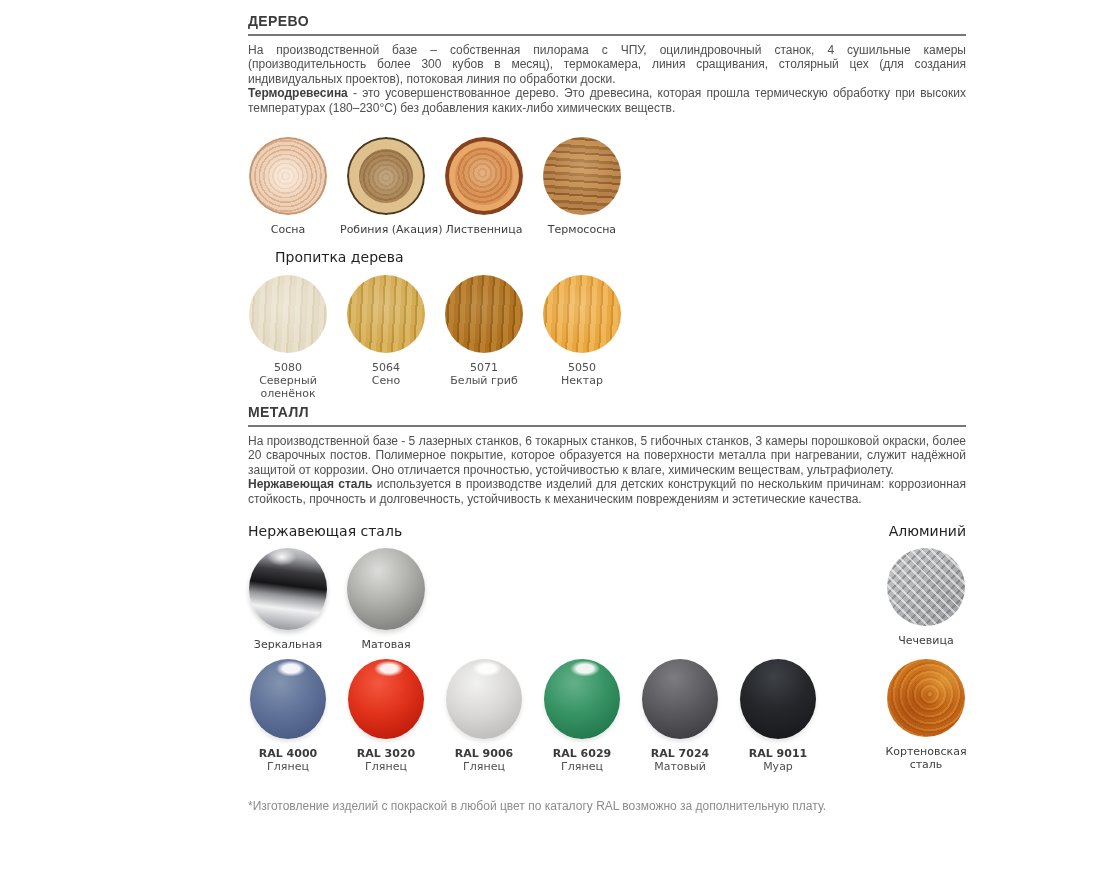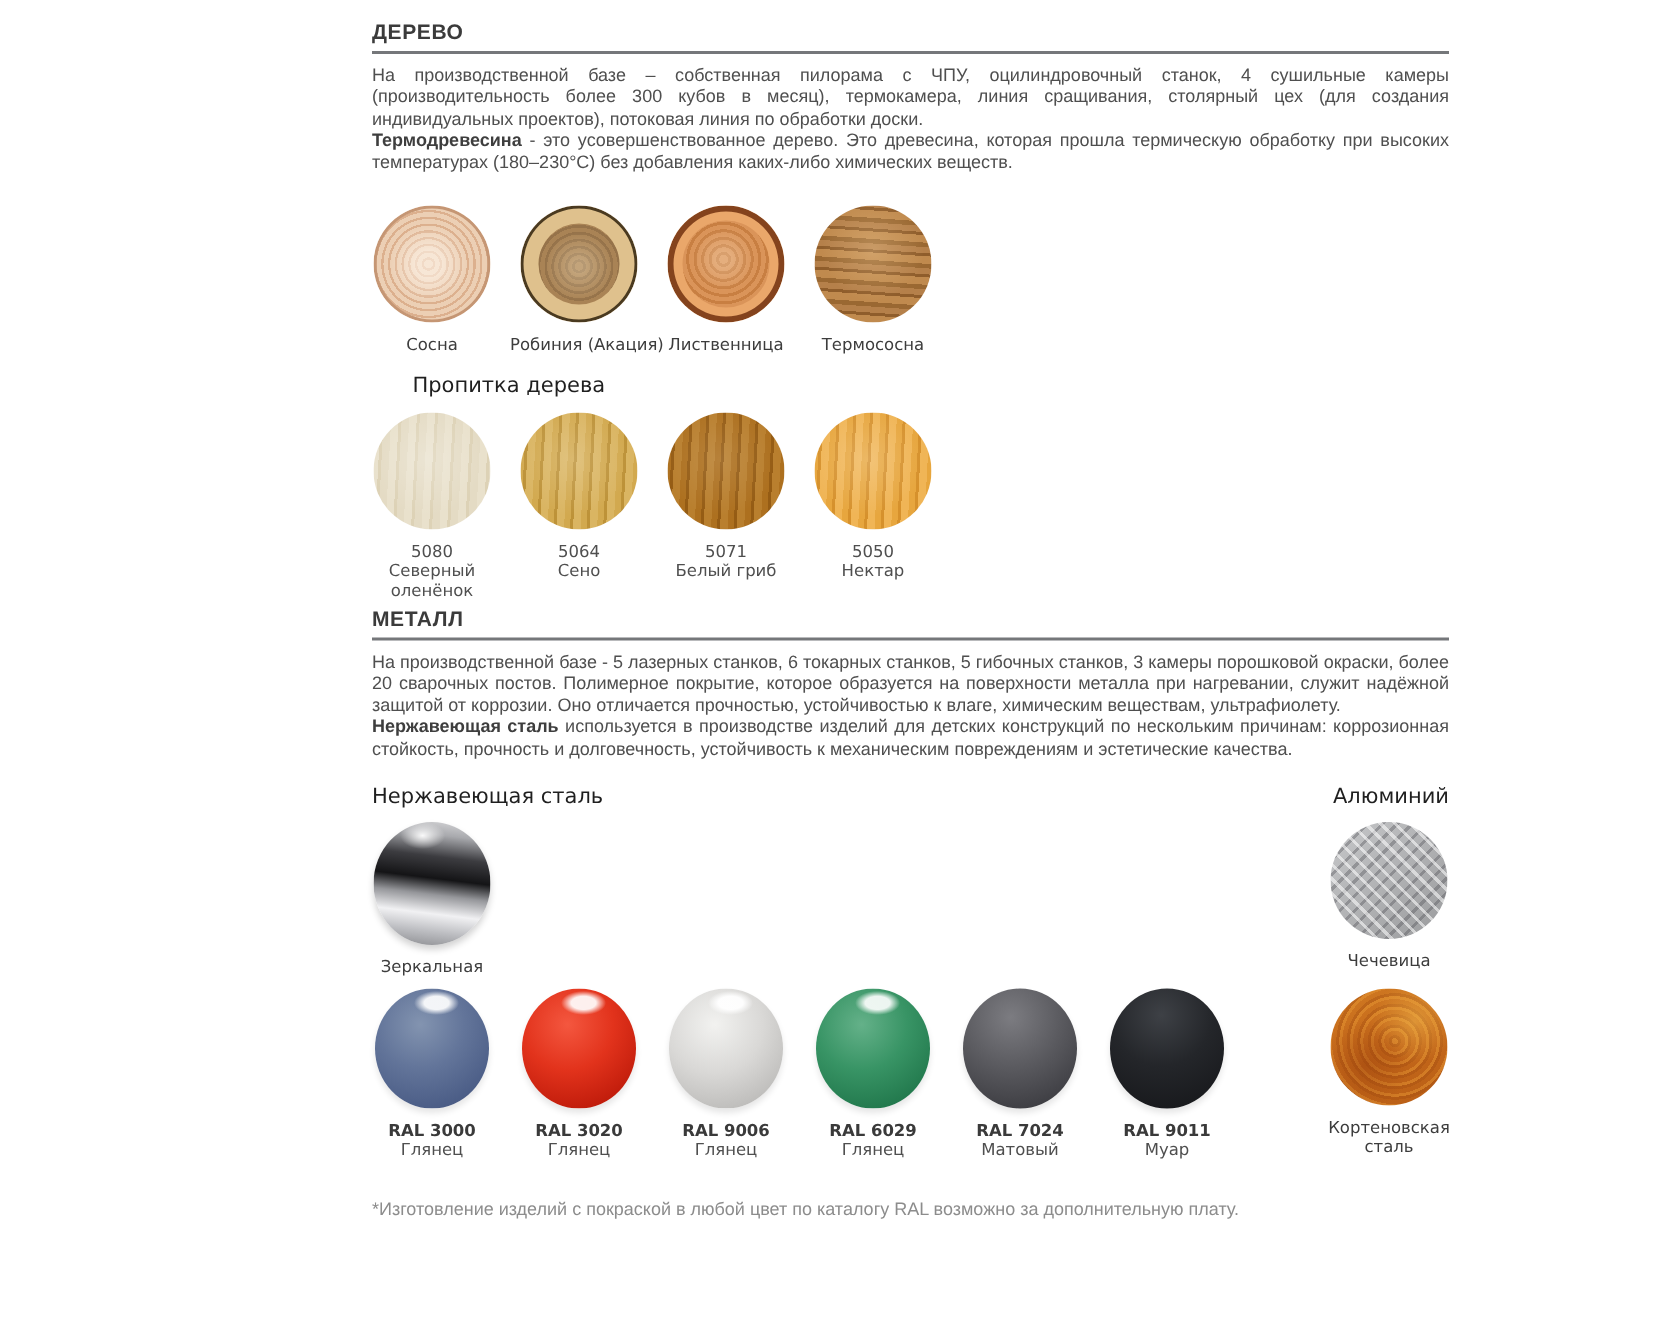--- a/index.html
+++ b/index.html
@@ -169,6 +169,10 @@
         <div class="m-chrome"></div>
         <div class="cell-label nowrap">Зеркальная</div>
       </div>
+      <div class="cell">
+        <div class="m-matte"></div>
+        <div class="cell-label nowrap">Матовая</div>
+      </div>
       <div class="cell push-right">
         <div class="disc m-checker"></div>
         <div class="cell-label nowrap">Чечевица</div>

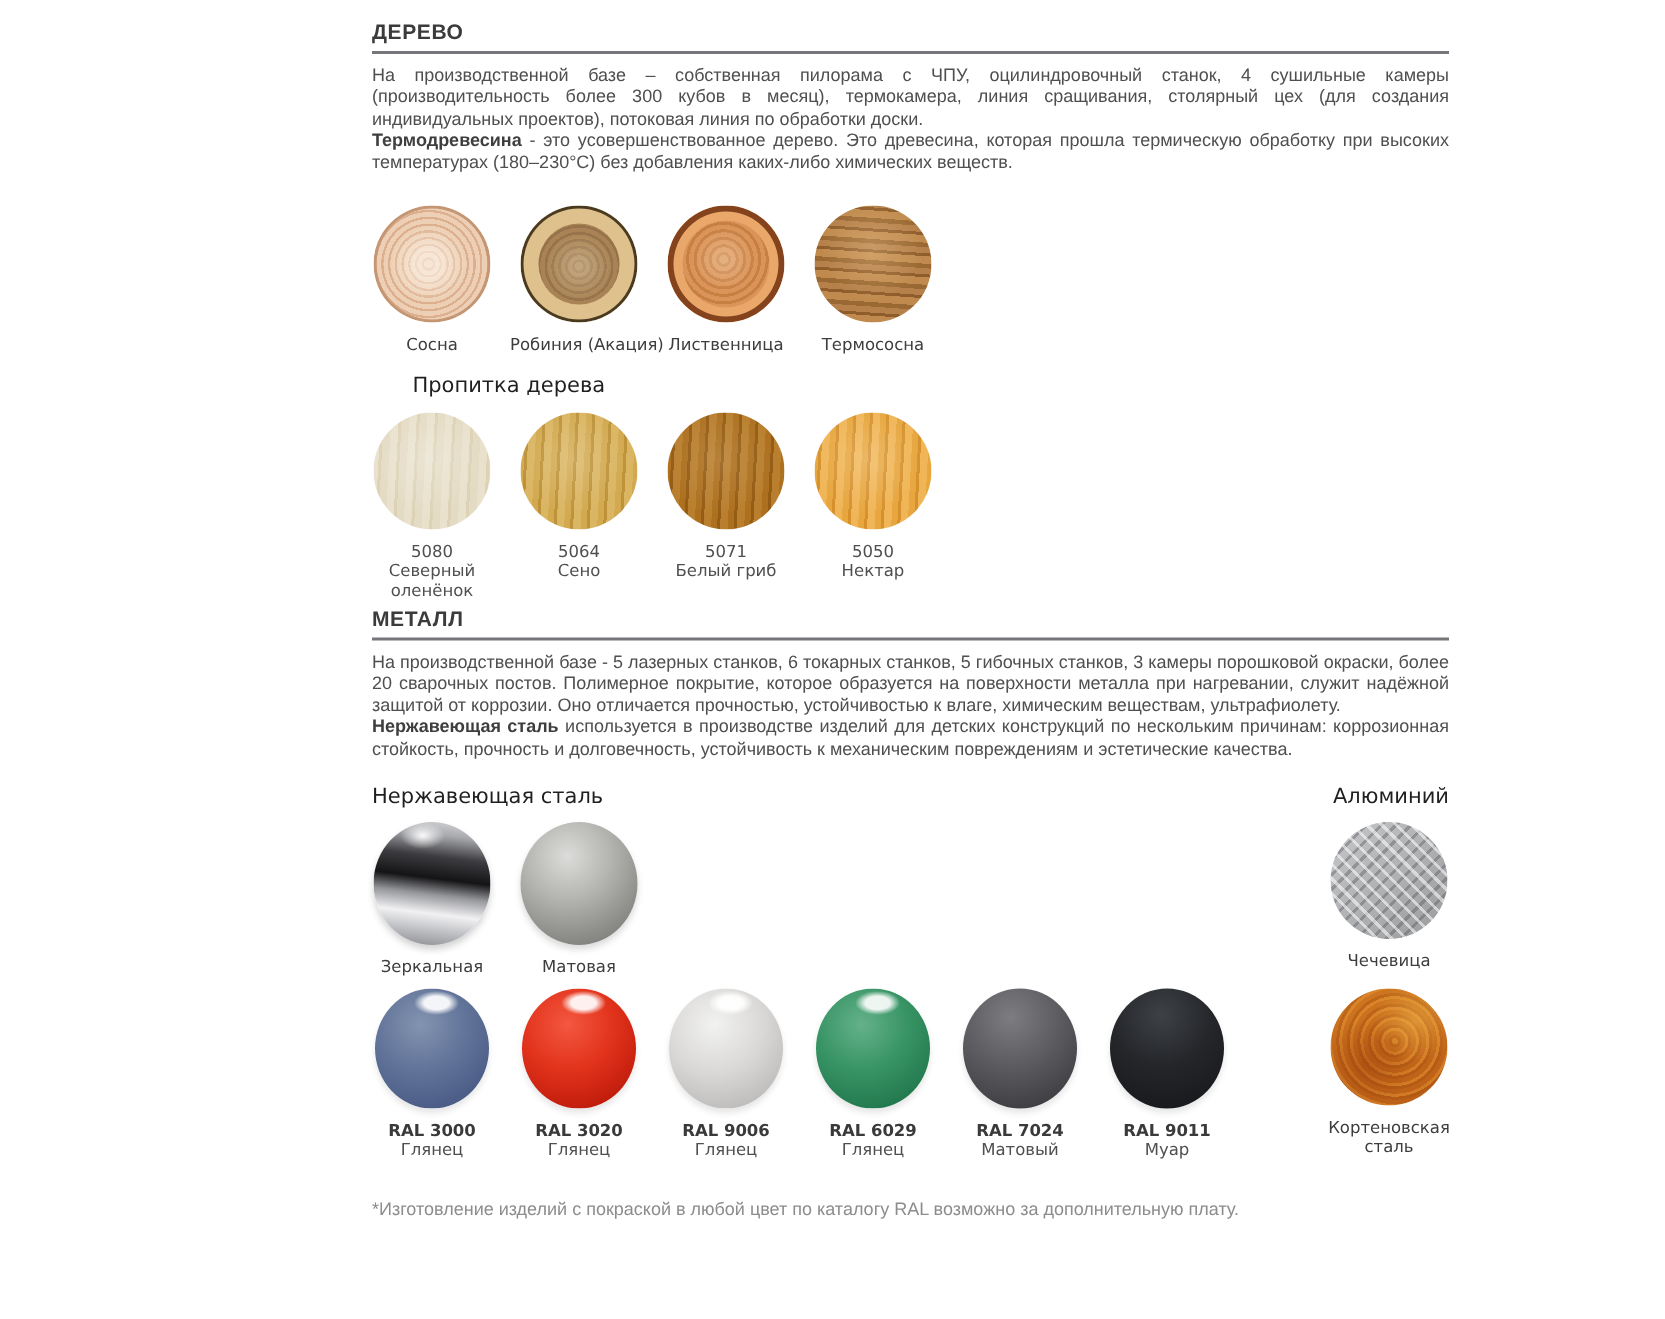--- a/index.html
+++ b/index.html
@@ -184,7 +184,7 @@
       <div class="cell">
         <div class="sphere r-5000"></div>
         <div class="cell-label">
-          <span class="code-line nowrap">RAL 3000</span>
+          <span class="code-line nowrap">RAL 4000</span>
           <span class="sub-line">Глянец</span>
         </div>
       </div>

